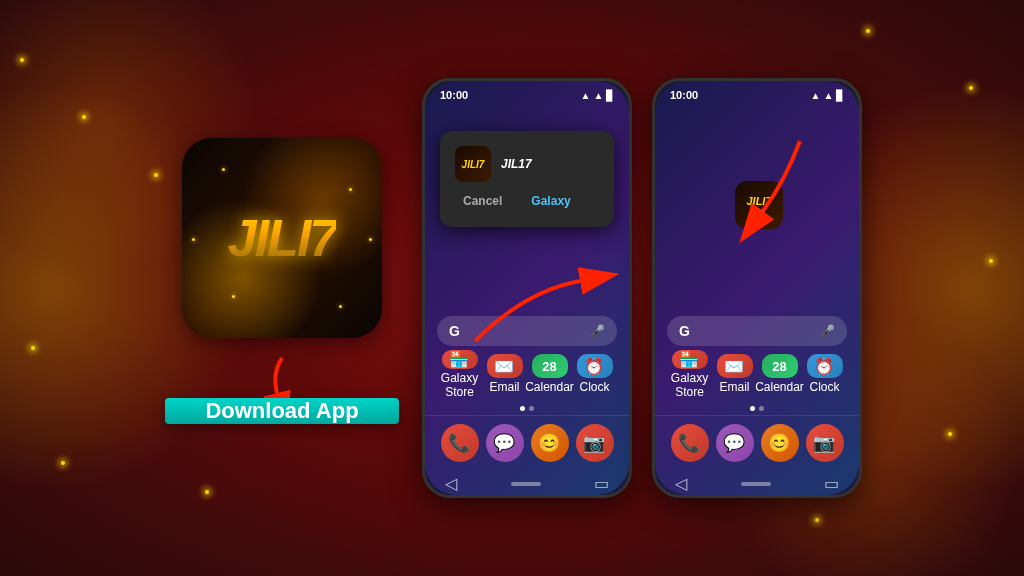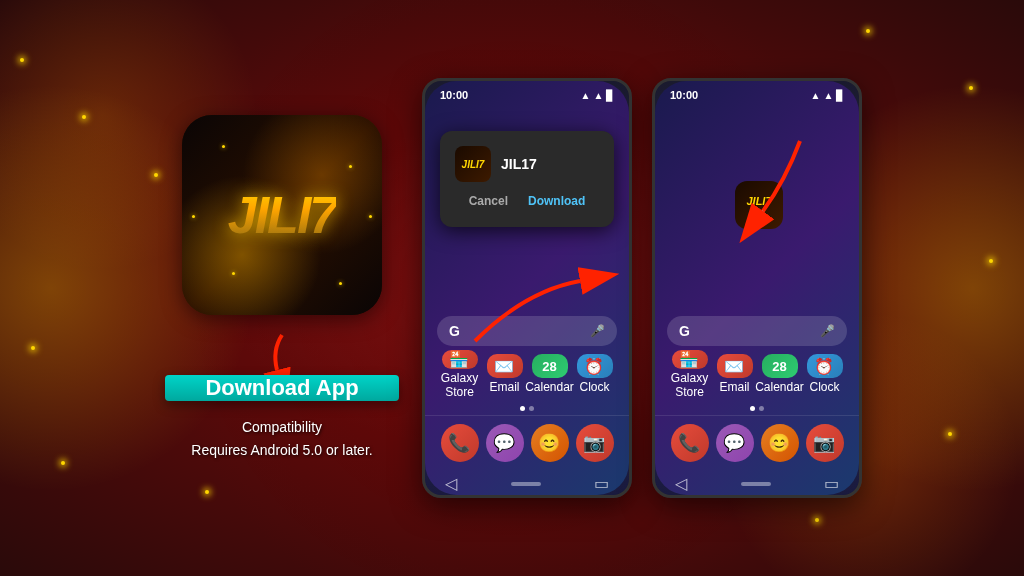--- a/index.html
+++ b/index.html
@@ -135,7 +135,7 @@
       width: 210px;
       height: 420px;
       background: linear-gradient(180deg, #1a1a2e 0%, #2a2a4e 50%, #1a1a3e 100%);
-      border-radius: 19px;
+      border-radius: 28px;
       border: 3px solid #333;
       position: relative;
       overflow: hidden;

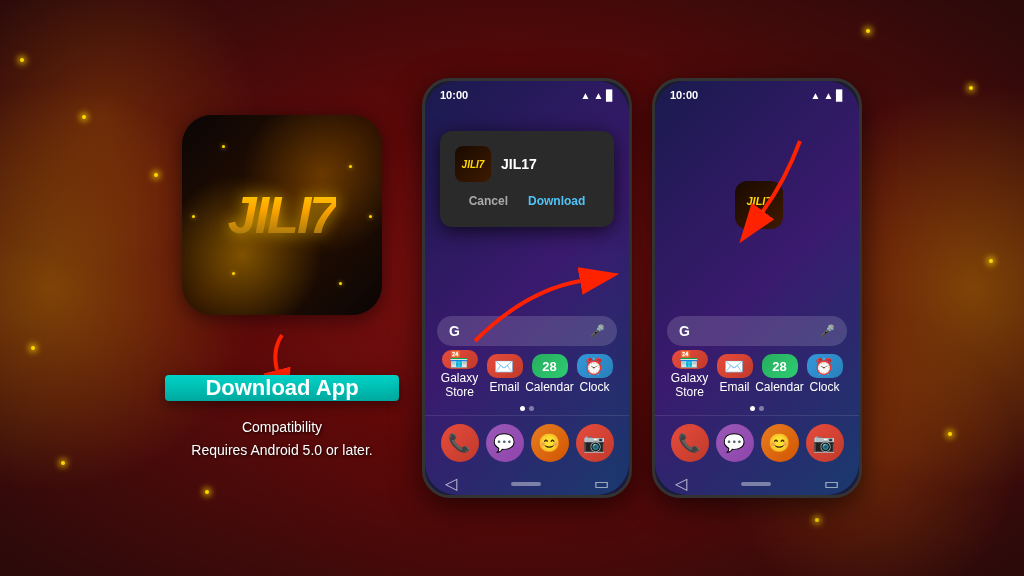--- a/index.html
+++ b/index.html
@@ -216,8 +216,9 @@
 
     .dialog-title {
       color: white;
-      font-size: 14px;
+      font-size: 12px;
       font-weight: 600;
+      font-style: italic;
     }
 
     .dialog-message {

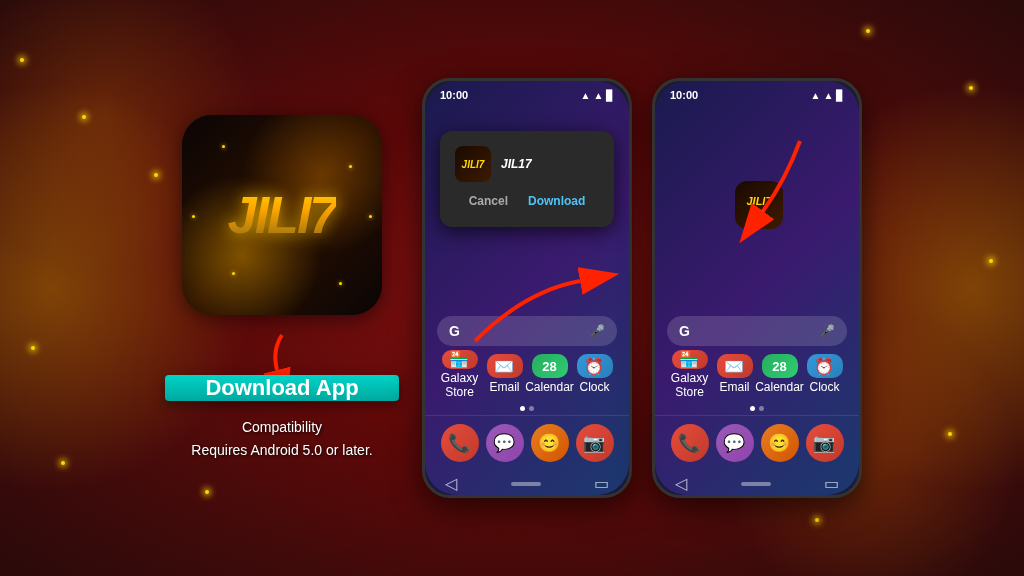--- a/index.html
+++ b/index.html
@@ -229,8 +229,8 @@
 
     .dialog-buttons {
       display: flex;
-      justify-content: center;
-      gap: 4px;
+      justify-content: flex-start;
+      gap: 13px;
     }
 
     .dialog-btn {

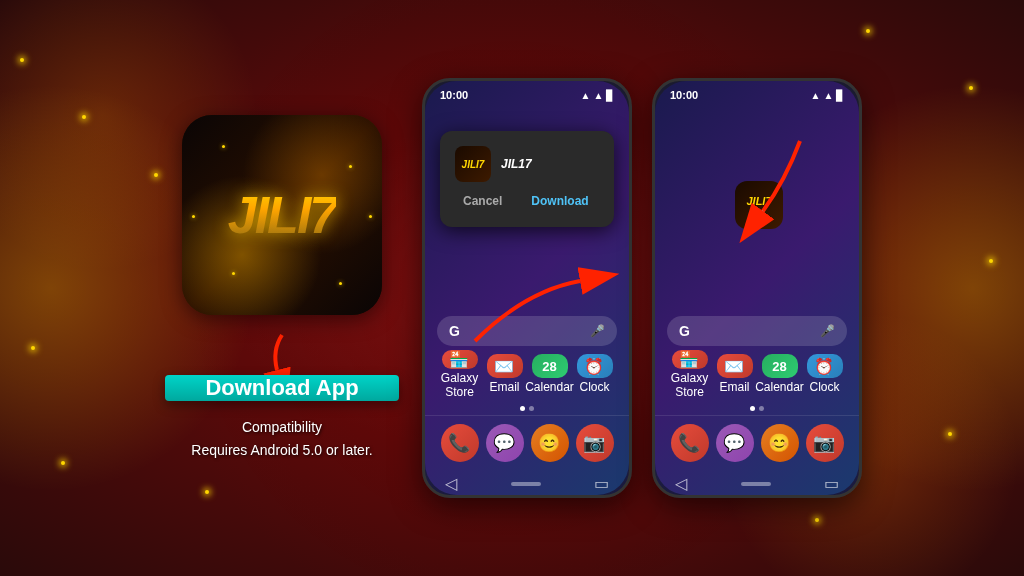--- a/index.html
+++ b/index.html
@@ -473,7 +473,7 @@
         </div>
         <div class="dialog-buttons">
           <button class="dialog-btn cancel">Cancel</button>
-          <button class="dialog-btn install">Download</button>
+          <button class="dialog-btn install">Galaxy</button>
         </div>
       </div>
 

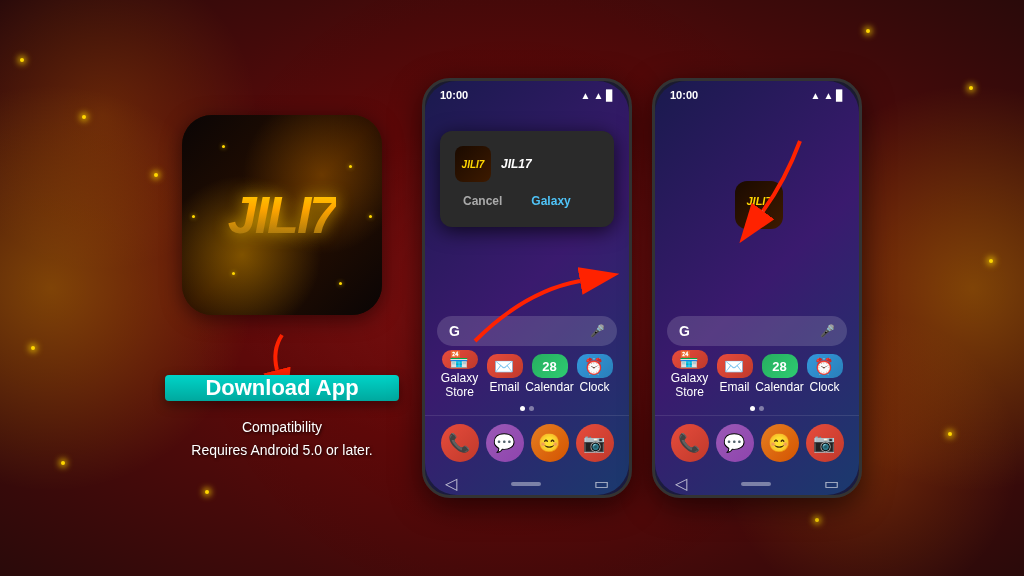--- a/index.html
+++ b/index.html
@@ -448,8 +448,6 @@
 
     <button class="download-btn">Download App</button>
 
-    <p class="compat-text" style="white-space: pre-line;">Compatibility
-Requires Android 5.0 or later.</p>
   </div>
 
   <div class="phone-mockup">

